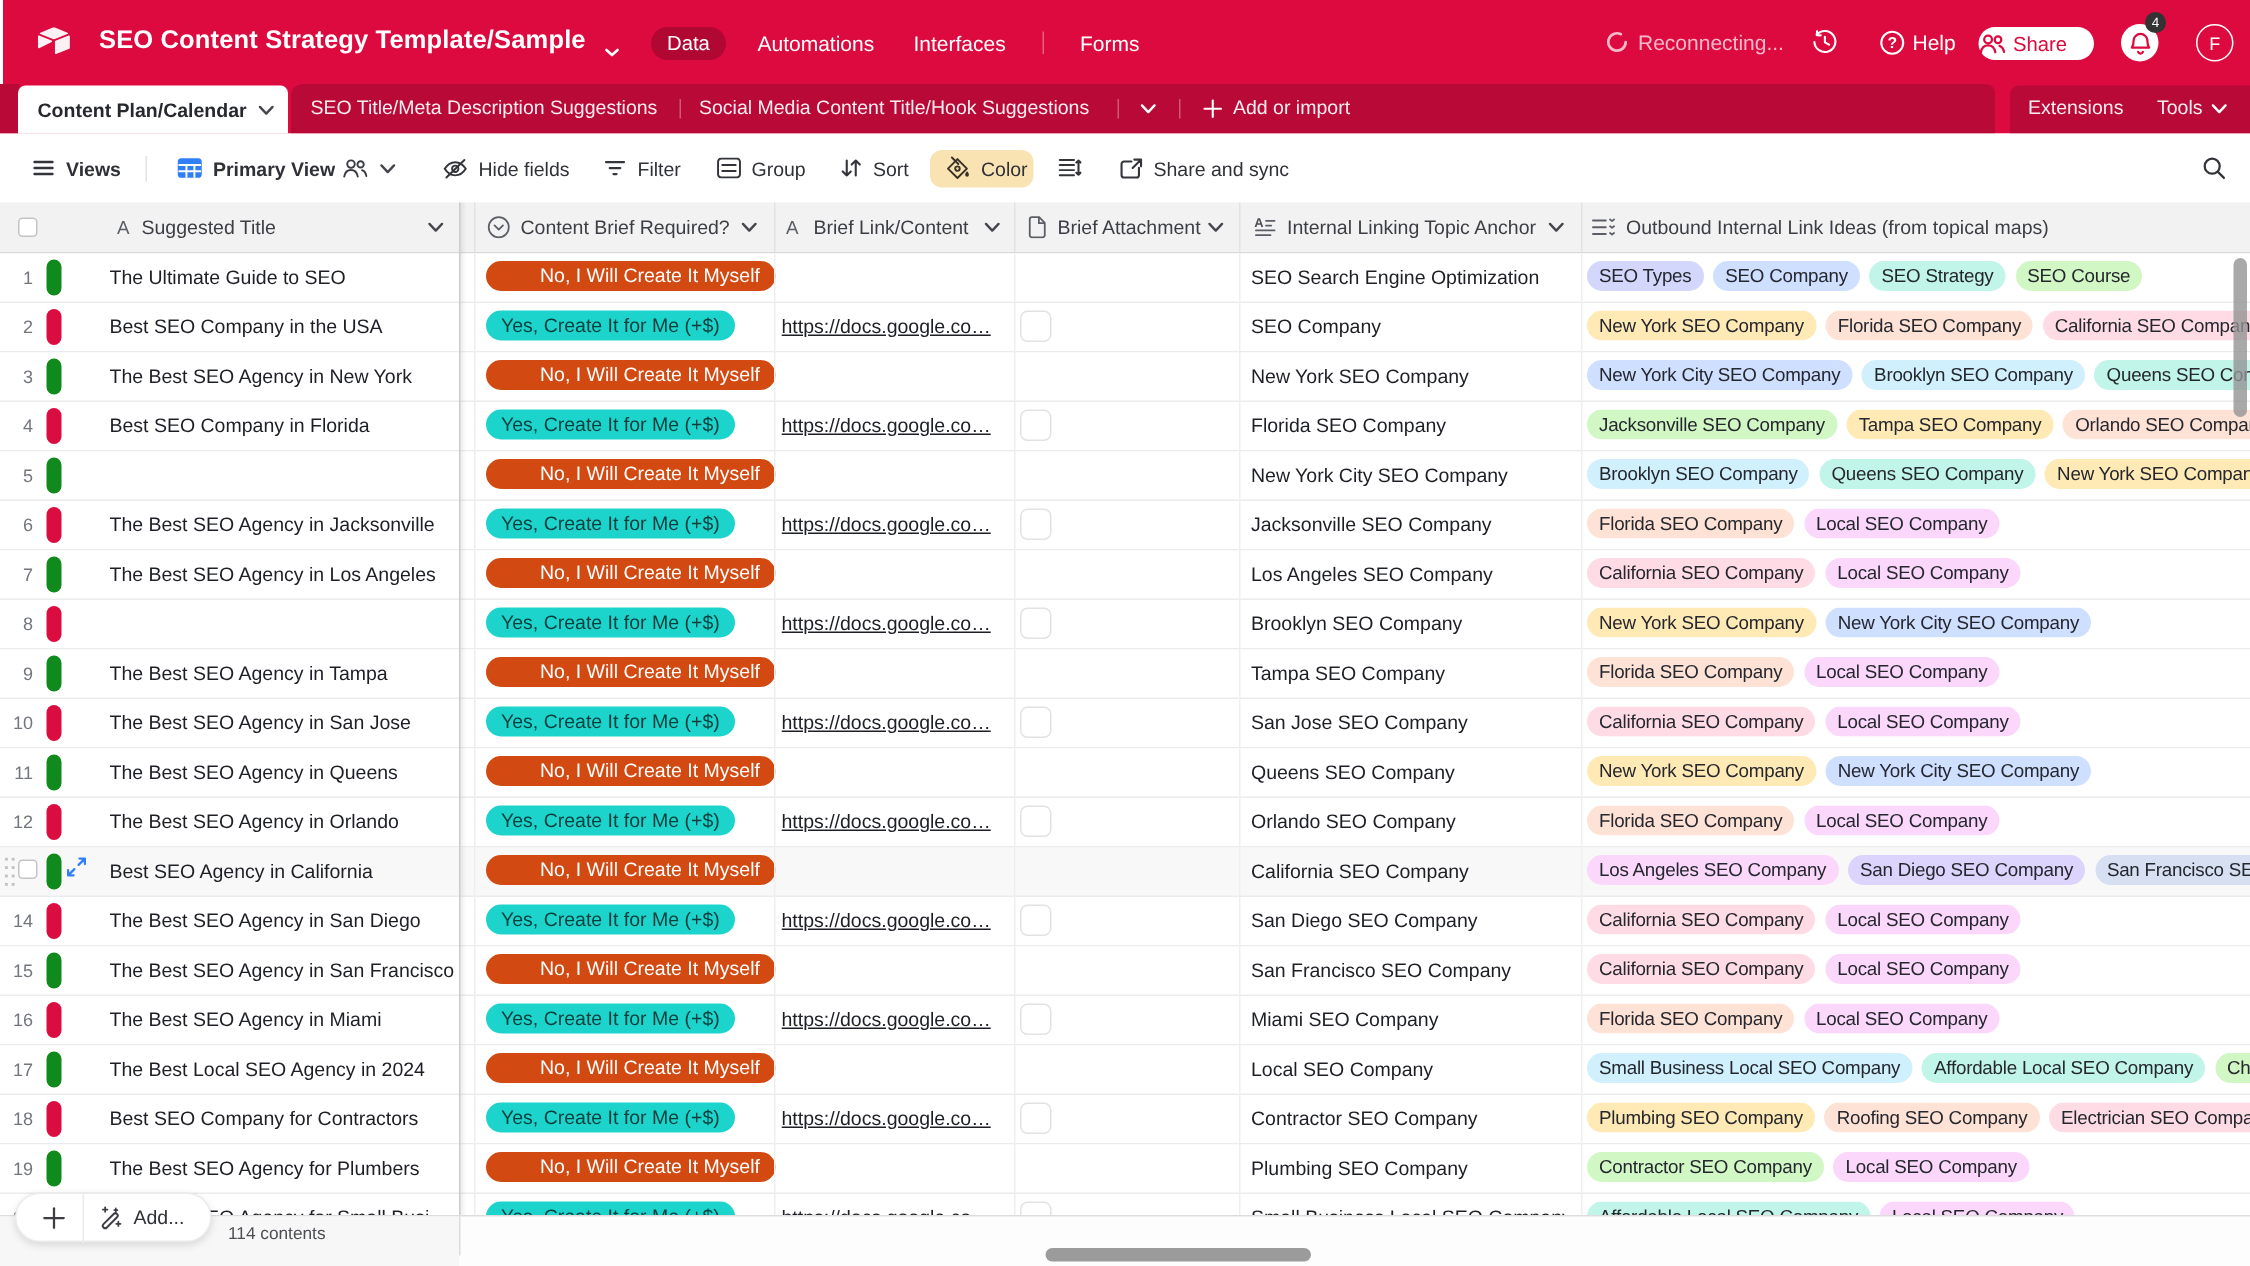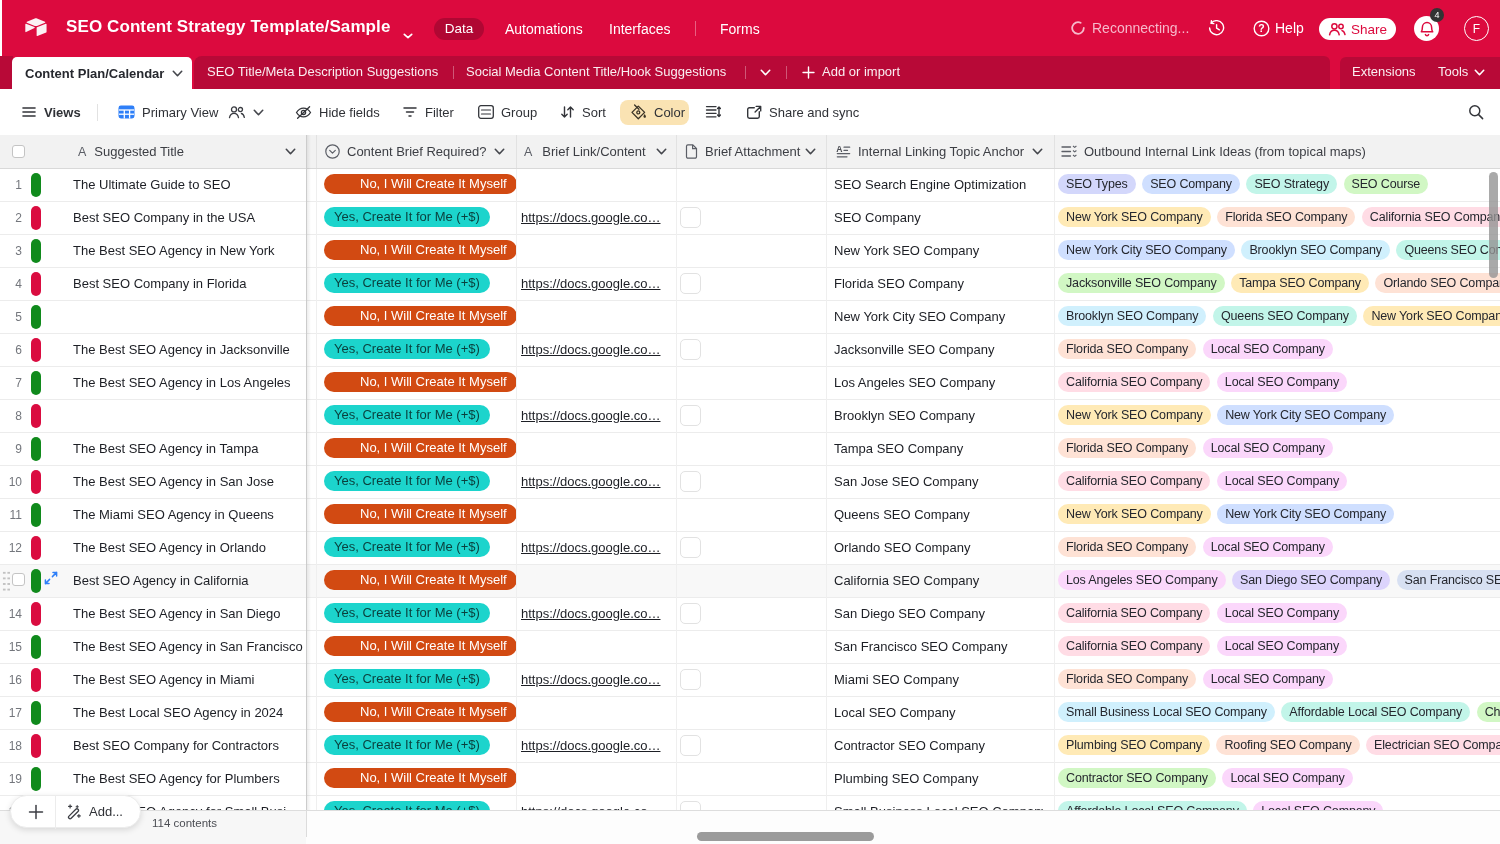--- a/index.html
+++ b/index.html
@@ -14,7 +14,7 @@
 #pill-data { position:absolute; left:432px; top:18px; width:50px; height:22px; border-radius:11px; background:#B00733; color:#fff; font-size:13.5px; font-weight:400; text-align:center; line-height:22px; }
 .navdiv { position:absolute; top:21px; width:1px; height:15px; background:rgba(255,255,255,.35); }
 .rcitem { position:absolute; top:0; height:56px; display:flex; align-items:center; color:#fff; font-size:14px; }
-#sharebtn { position:absolute; left:1317px; top:18px; width:77px; height:22px; background:#fff; border-radius:11px; display:flex; align-items:center; justify-content:center; gap:5px; color:#DC0A3E; font-size:13.5px; font-weight:400; }
+#sharebtn { position:absolute; left:1317px; top:18px; width:77px; height:22px; background:#fff; border-radius:11px; display:flex; align-items:center; gap:5px; color:#DC0A3E; font-size:13.5px; font-weight:400; }
 #bellwrap { position:absolute; left:1412px; top:16px; width:25px; height:25px; background:#fff; border-radius:50%; display:flex; align-items:center; justify-content:center; }
 #bellbadge { position:absolute; left:1428px; top:8px; min-width:14px; height:14px; border-radius:7px; background:#333; color:#fff; font-size:9px; text-align:center; line-height:14px; padding:0 2px; }
 #avatar { position:absolute; left:1462px; top:16px; width:25px; height:25px; border-radius:50%; background:#DC0A3E; border:1.2px solid #fff; color:#fff; font-size:12px; display:flex; align-items:center; justify-content:center; }

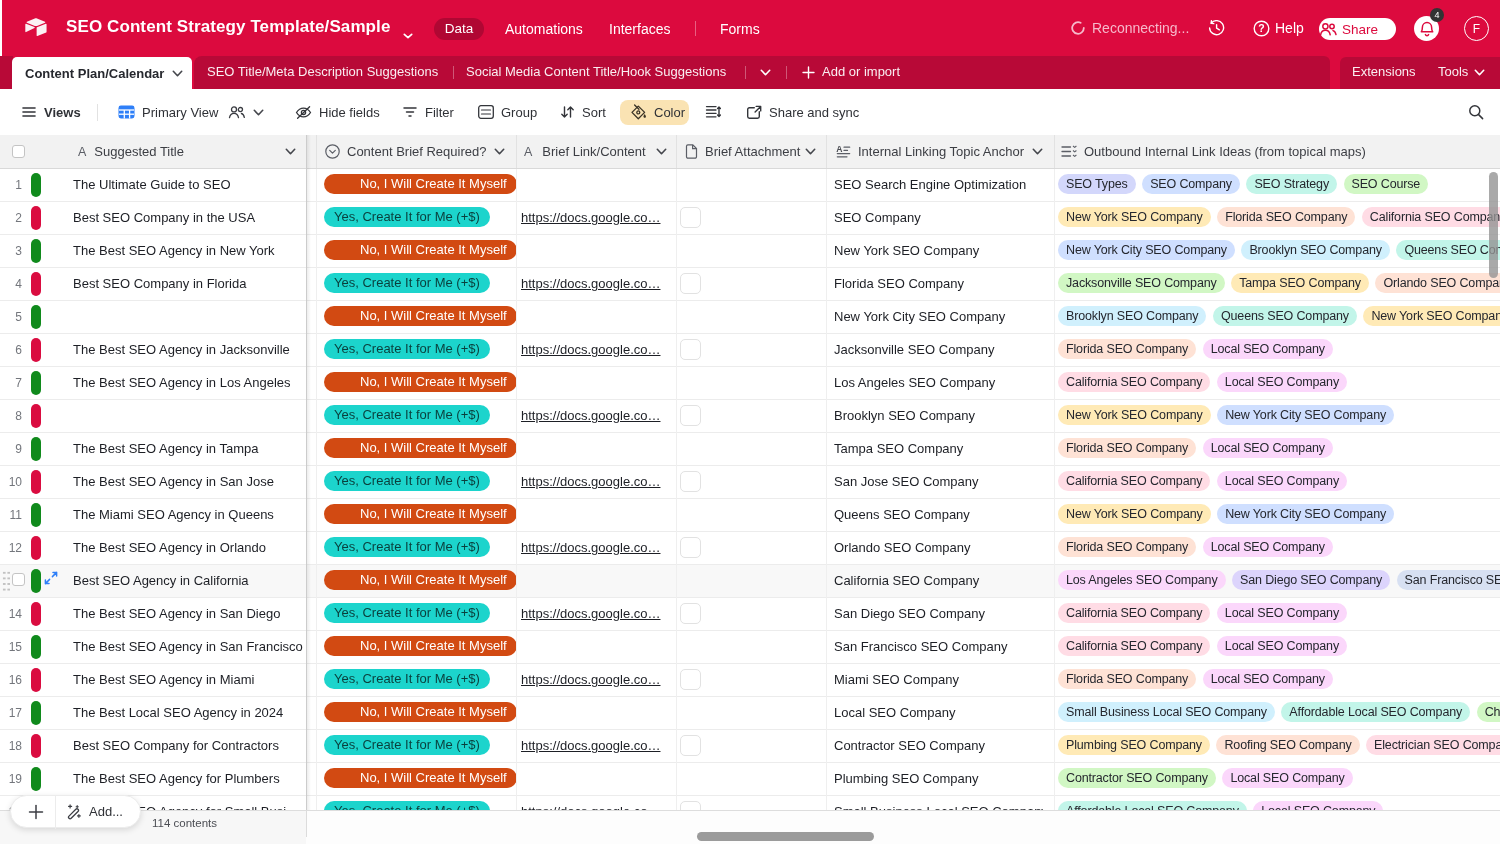--- a/index.html
+++ b/index.html
@@ -191,7 +191,7 @@
         <span>Views</span>
       </div>
     <div class="abs" style="left:97px; top:15px; width:1px; height:17px; background:#E2E2E2"></div>
-    <div class="tbitem" style="left:118px; font-weight:400">
+    <div class="tbitem" style="left:118px; font-weight:700">
         <svg width="17" height="14" viewBox="0 0 17 14" style="">
           <rect x="0.5" y="0.5" width="16" height="13" rx="2.4" fill="#2E7FF8"></rect>
           <g stroke="#fff" stroke-width="1.3">

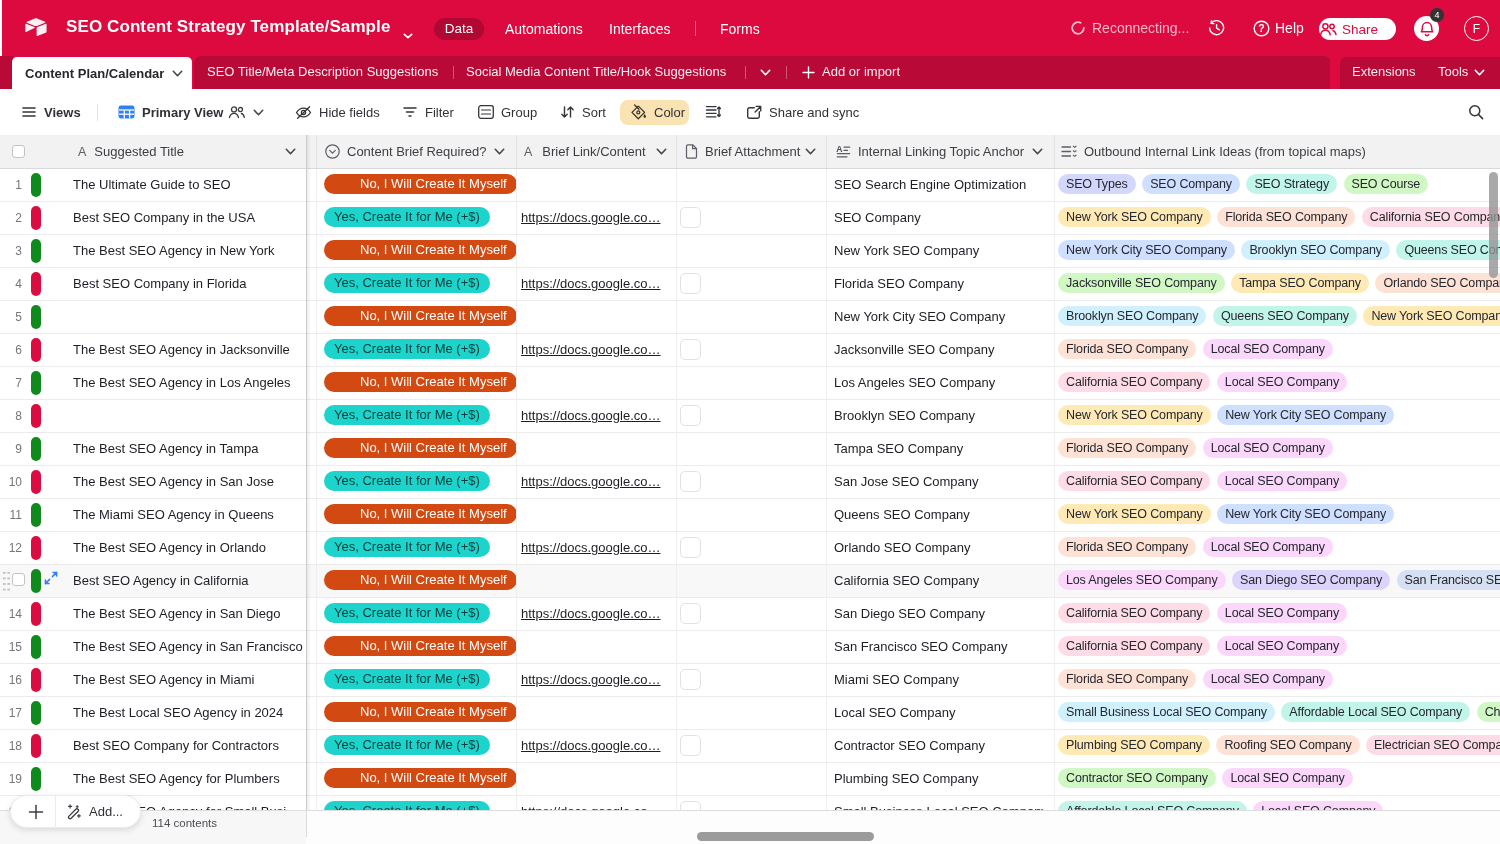--- a/index.html
+++ b/index.html
@@ -507,7 +507,7 @@
 <div class="row" style="top:330px">
         <div class="rn">11</div>
         <div class="cpill" style="background:#108A1C"></div>
-        <div class="title">The Miami SEO Agency in Queens</div>
+        <div class="title">The Best SEO Agency in Queens</div>
         <div class="badge bno">No, I Will Create It Myself</div>
         <div class="anchor">Queens SEO Company</div>
         <div class="mps">

